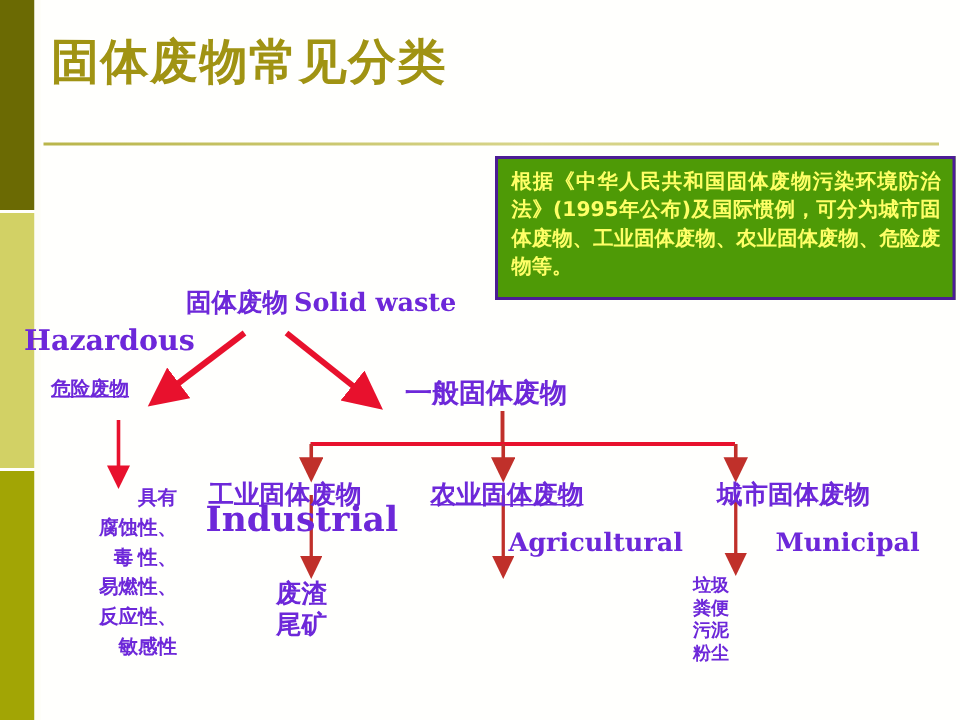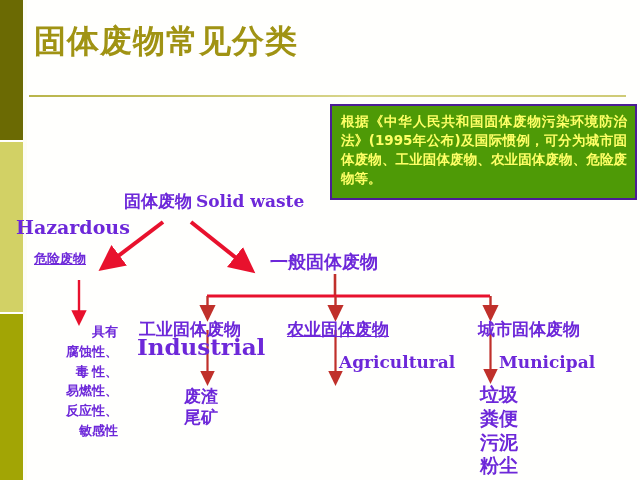--- a/index.html
+++ b/index.html
@@ -123,7 +123,7 @@
                text-align: center; width: 56px; white-space: normal; }
 
   .n-mun-cn  { left: 438px; top: 318px; font-size: 17px; margin-left: 40px; }
-  .n-mun-en  { left: 499px; top: 352px; font-size: 17px; }
+  .n-mun-en  { left: 517px; top: 352px; font-size: 17px; }
   .n-mun-it  { left: 462px; top: 383px; font-size: 19px; line-height: 1.25;
                text-align: right; width: 56px; white-space: normal; }
 

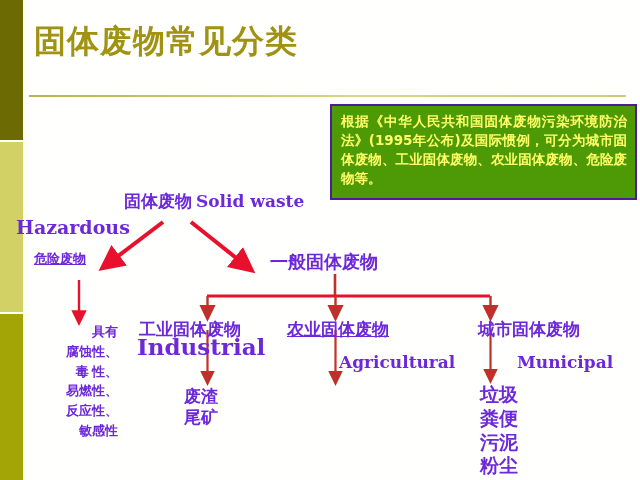--- a/index.html
+++ b/index.html
@@ -124,8 +124,8 @@
 
   .n-mun-cn  { left: 438px; top: 318px; font-size: 17px; margin-left: 40px; }
   .n-mun-en  { left: 517px; top: 352px; font-size: 17px; }
-  .n-mun-it  { left: 462px; top: 383px; font-size: 19px; line-height: 1.25;
-               text-align: right; width: 56px; white-space: normal; }
+  .n-mun-it  { left: 462px; top: 383px; font-size: 12px; line-height: 1.25;
+               text-align: left; width: 56px; white-space: normal; }
 
   
   .svg-layer {

